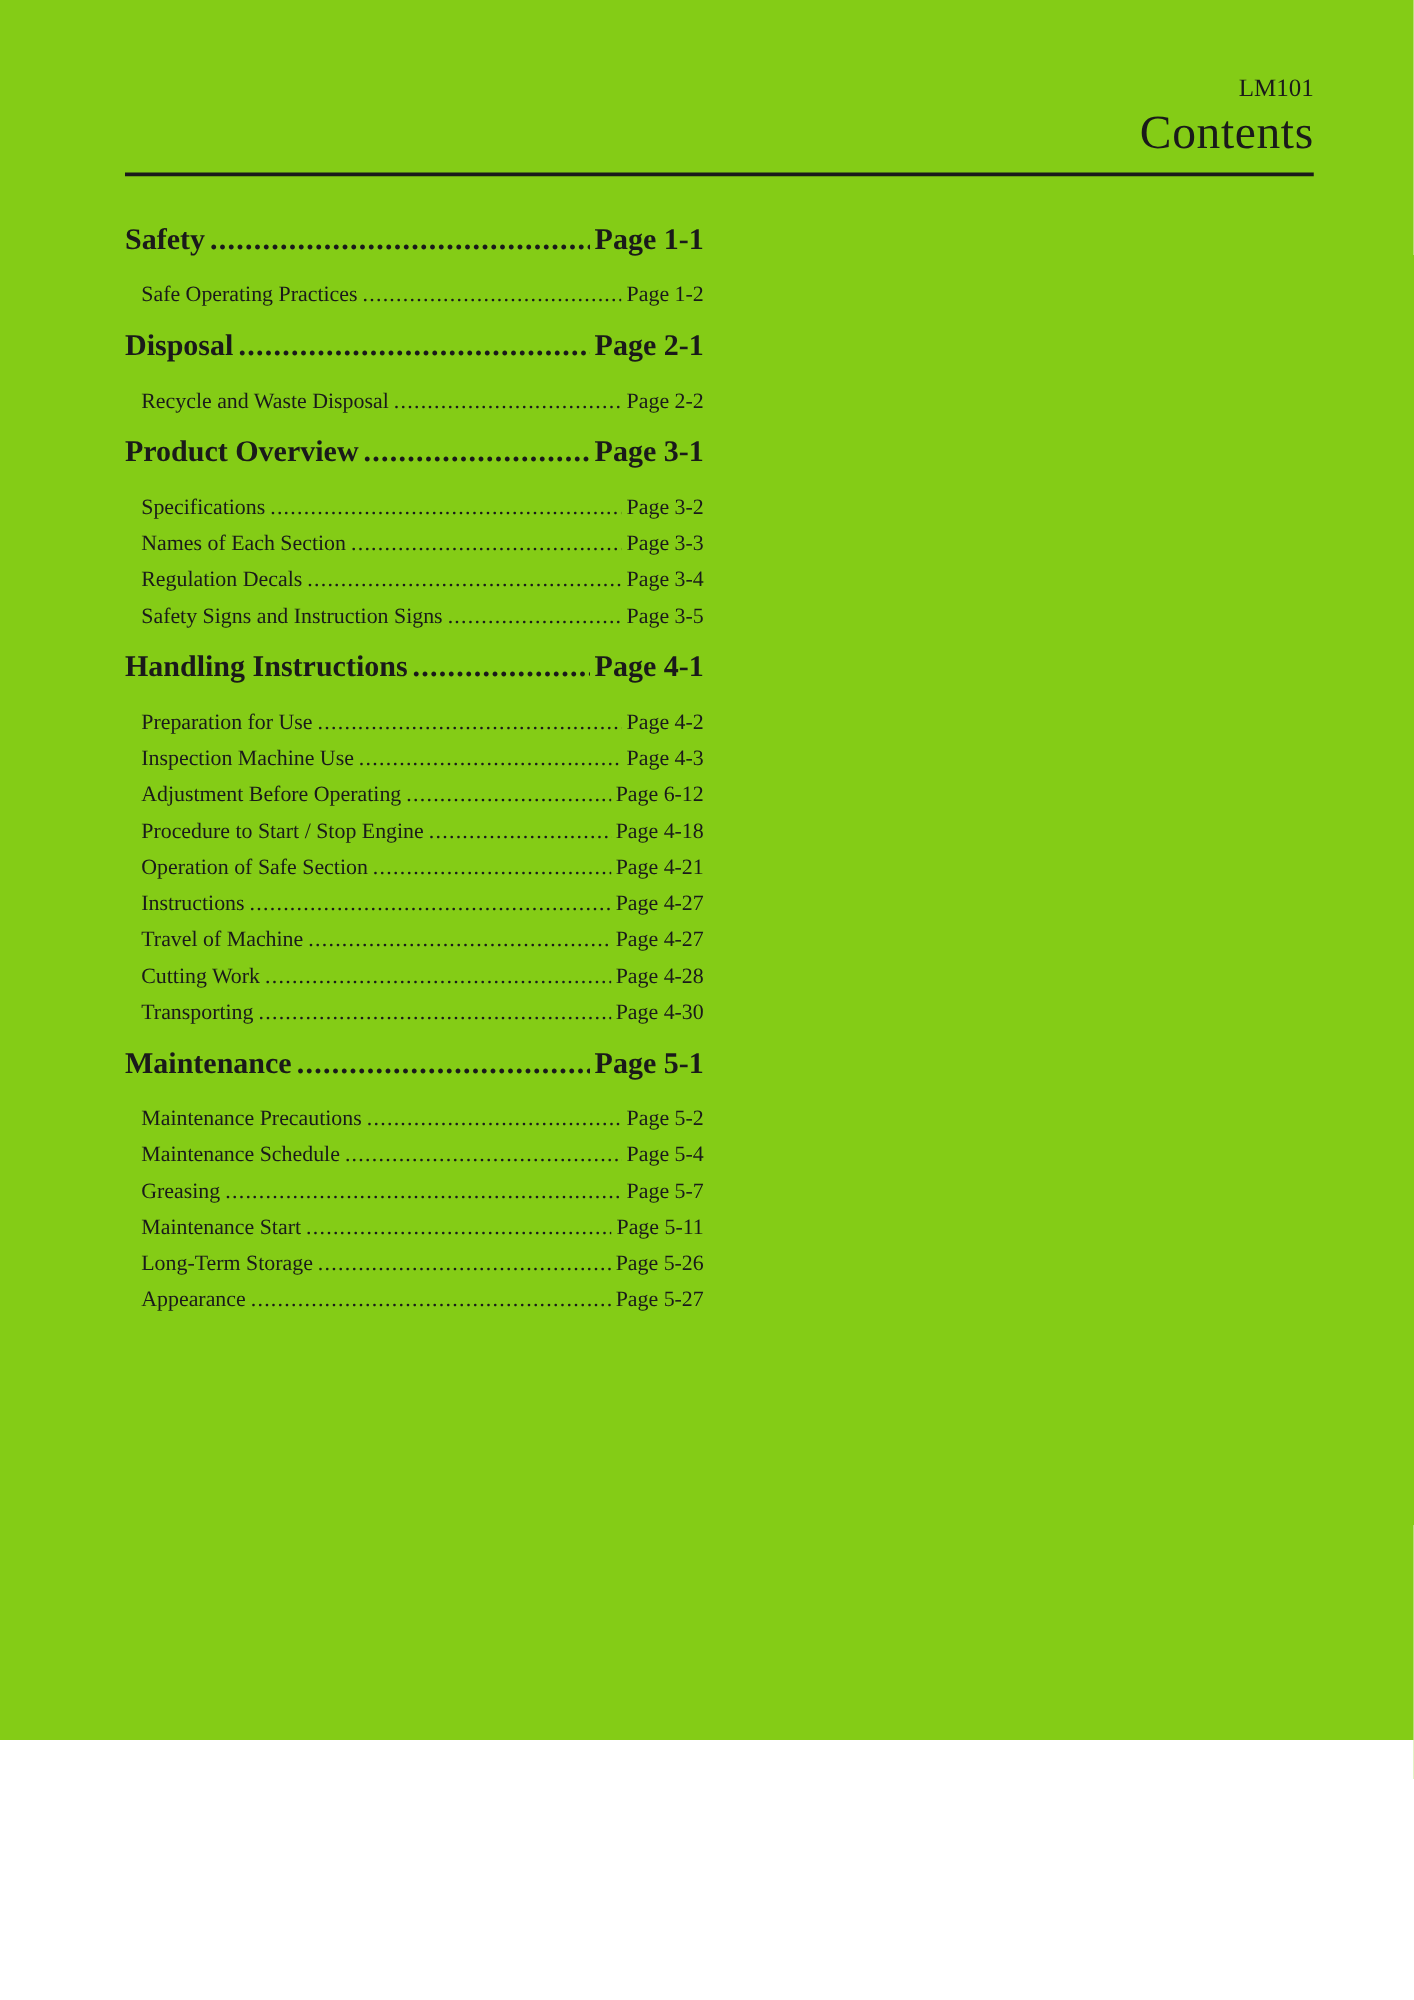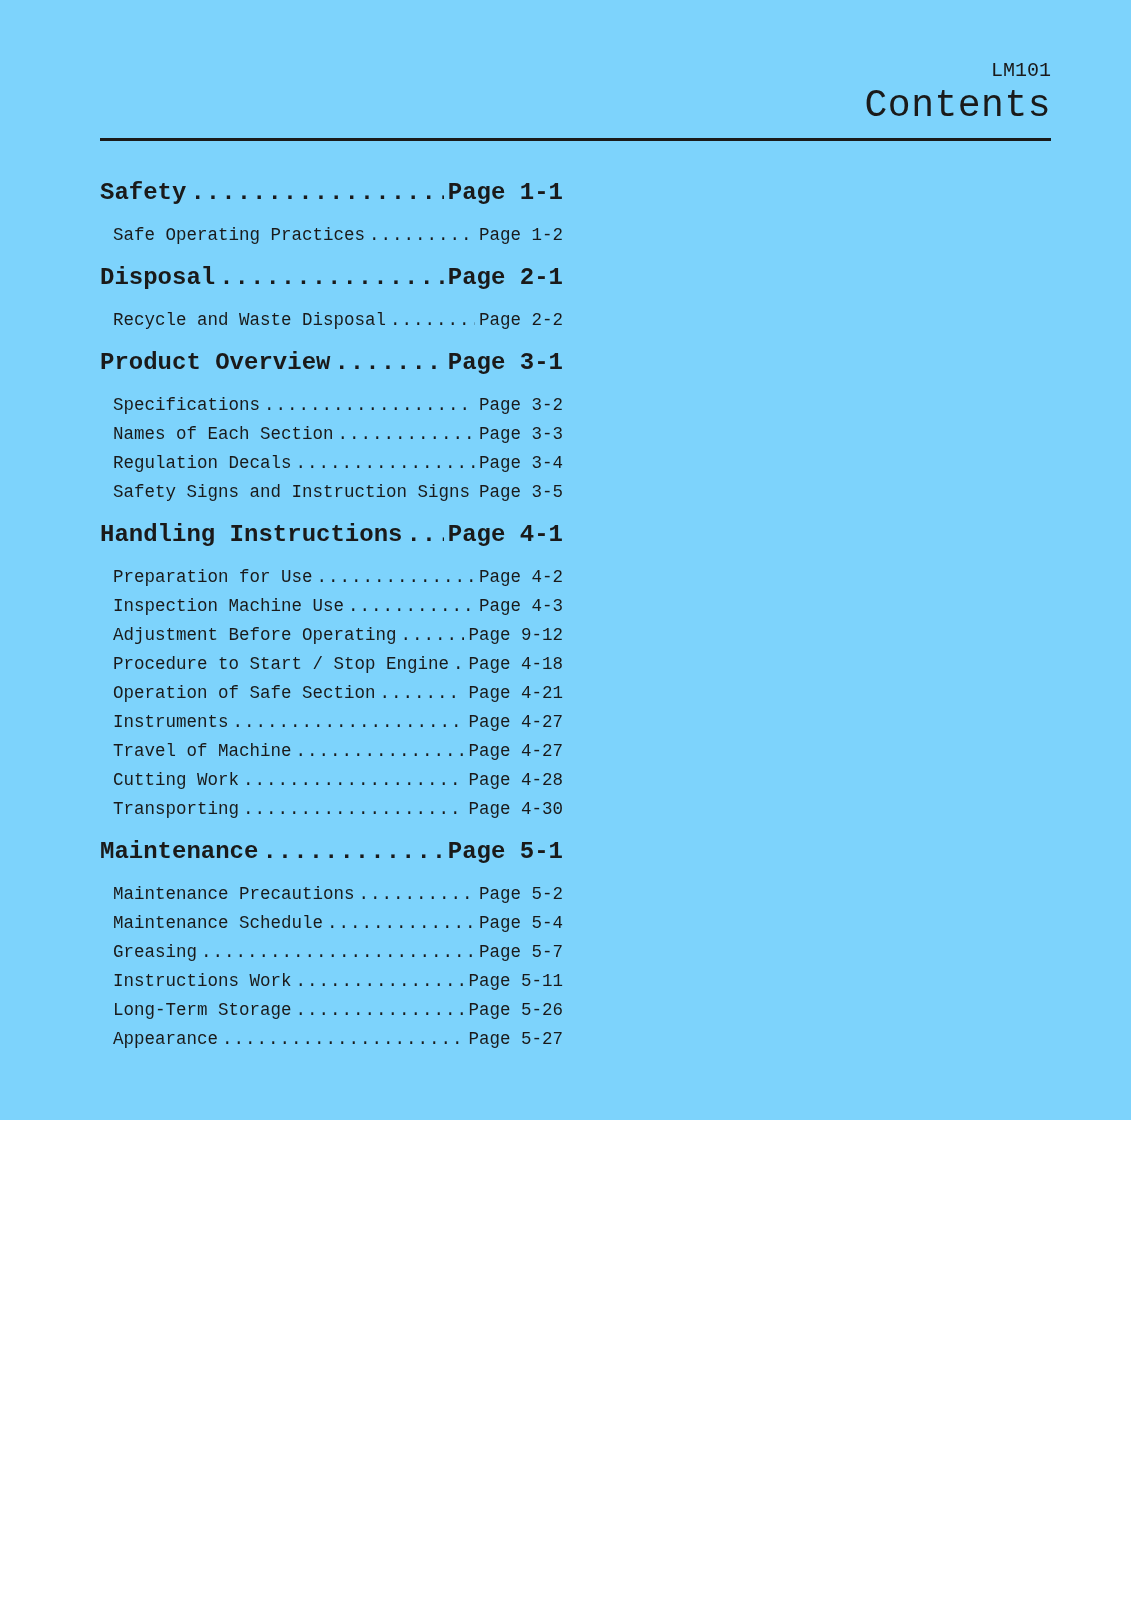--- a/index.html
+++ b/index.html
@@ -7,9 +7,9 @@
   .page {
     position: relative;
     width: 1131px;
-    height: 1120px;
-    background: #7dd3fc;
-    font-family: Liberation Mono, monospace;
+    height: 1392px;
+    background: #84cc16;
+    font-family: Liberation Serif, serif;
     color: #1a1a1a;
     overflow: hidden;
   }

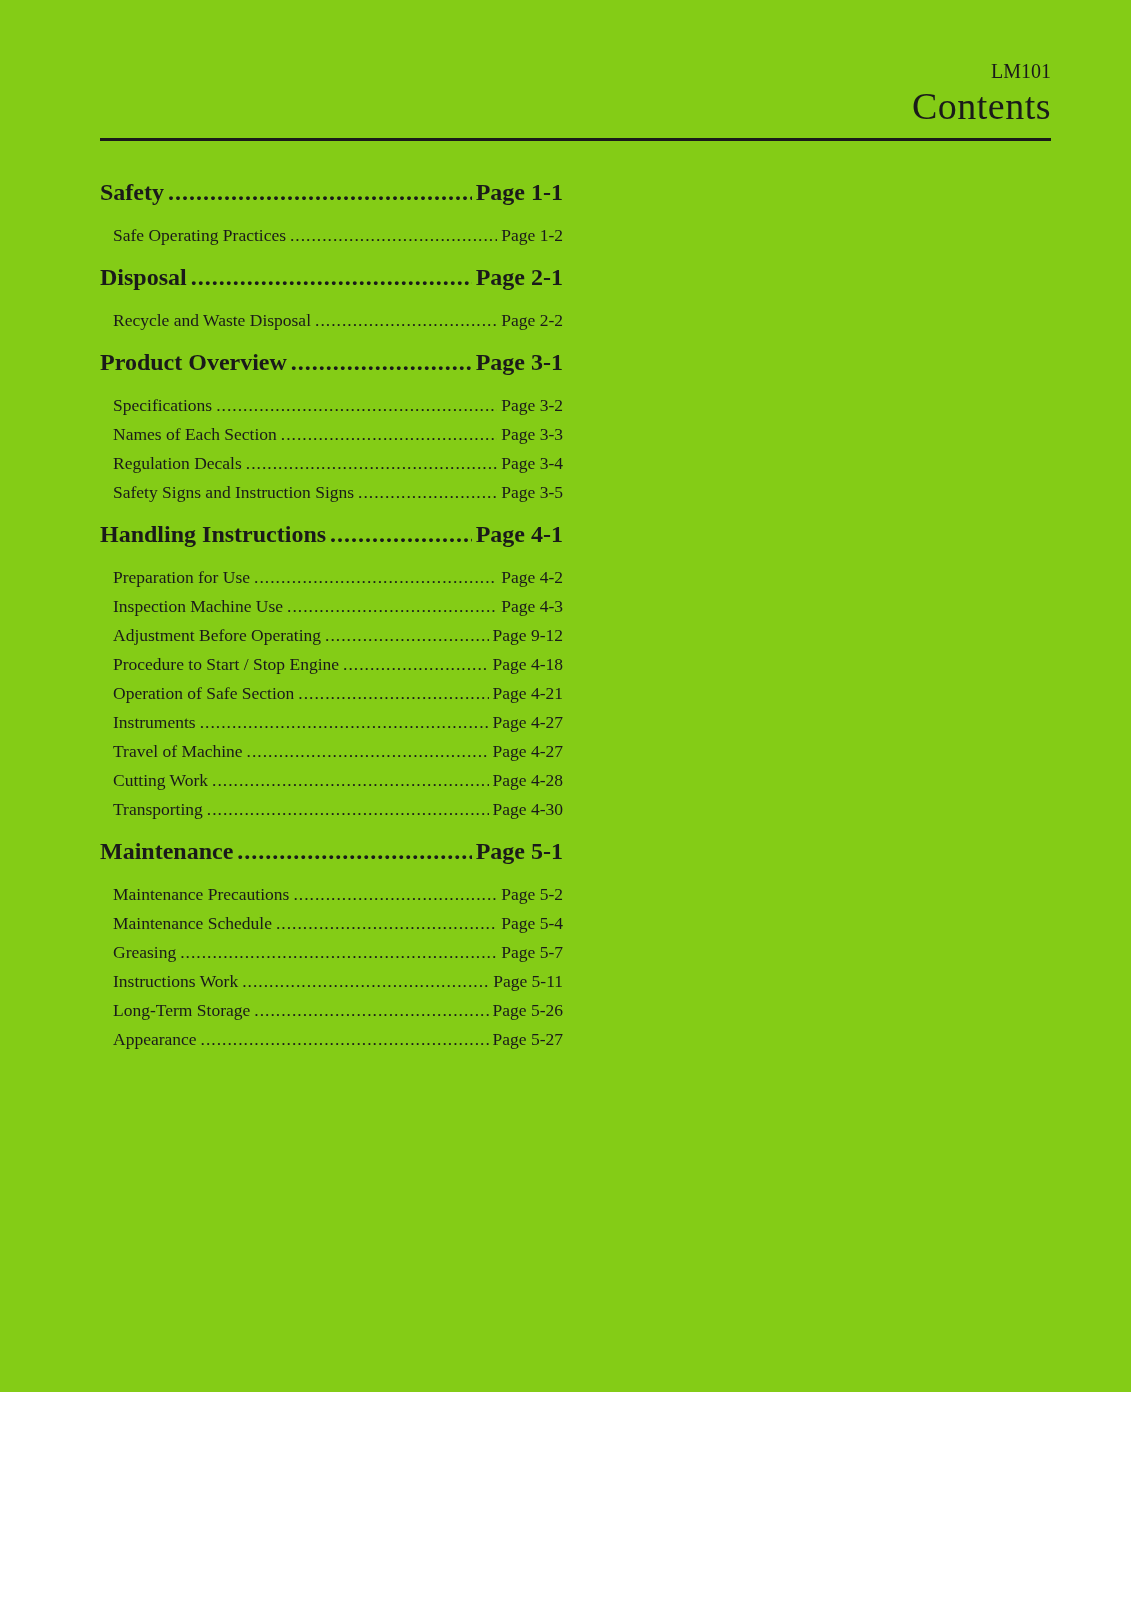--- a/index.html
+++ b/index.html
@@ -145,7 +145,7 @@
       <div class="toc-row sub">
       <span class="toc-label">Adjustment Before Operating</span>
       <span class="toc-dots"></span>
-      <span class="toc-page">Page 9-12</span>
+      <span class="toc-page">Page 6-12</span>
     </div>
       <div class="toc-row sub">
       <span class="toc-label">Procedure to Start / Stop Engine</span>

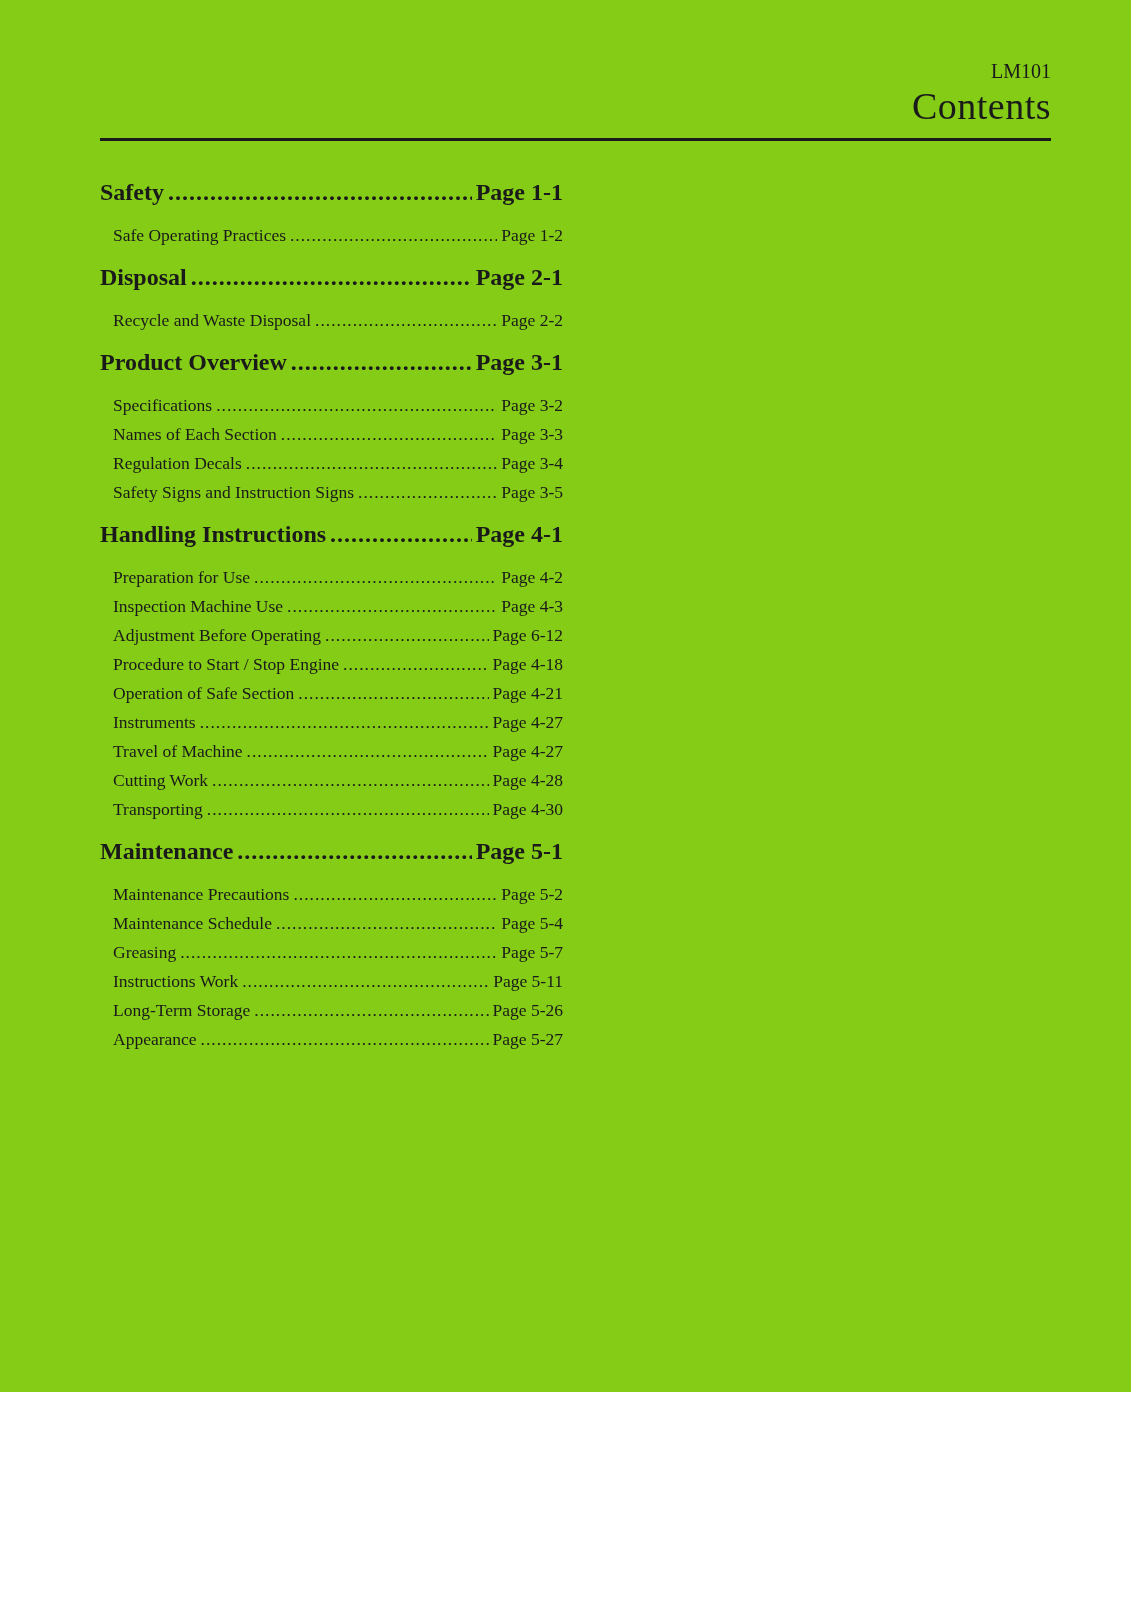--- a/index.html
+++ b/index.html
@@ -158,7 +158,7 @@
       <span class="toc-page">Page 4-21</span>
     </div>
       <div class="toc-row sub">
-      <span class="toc-label">Instruments</span>
+      <span class="toc-label">Instructions</span>
       <span class="toc-dots"></span>
       <span class="toc-page">Page 4-27</span>
     </div>

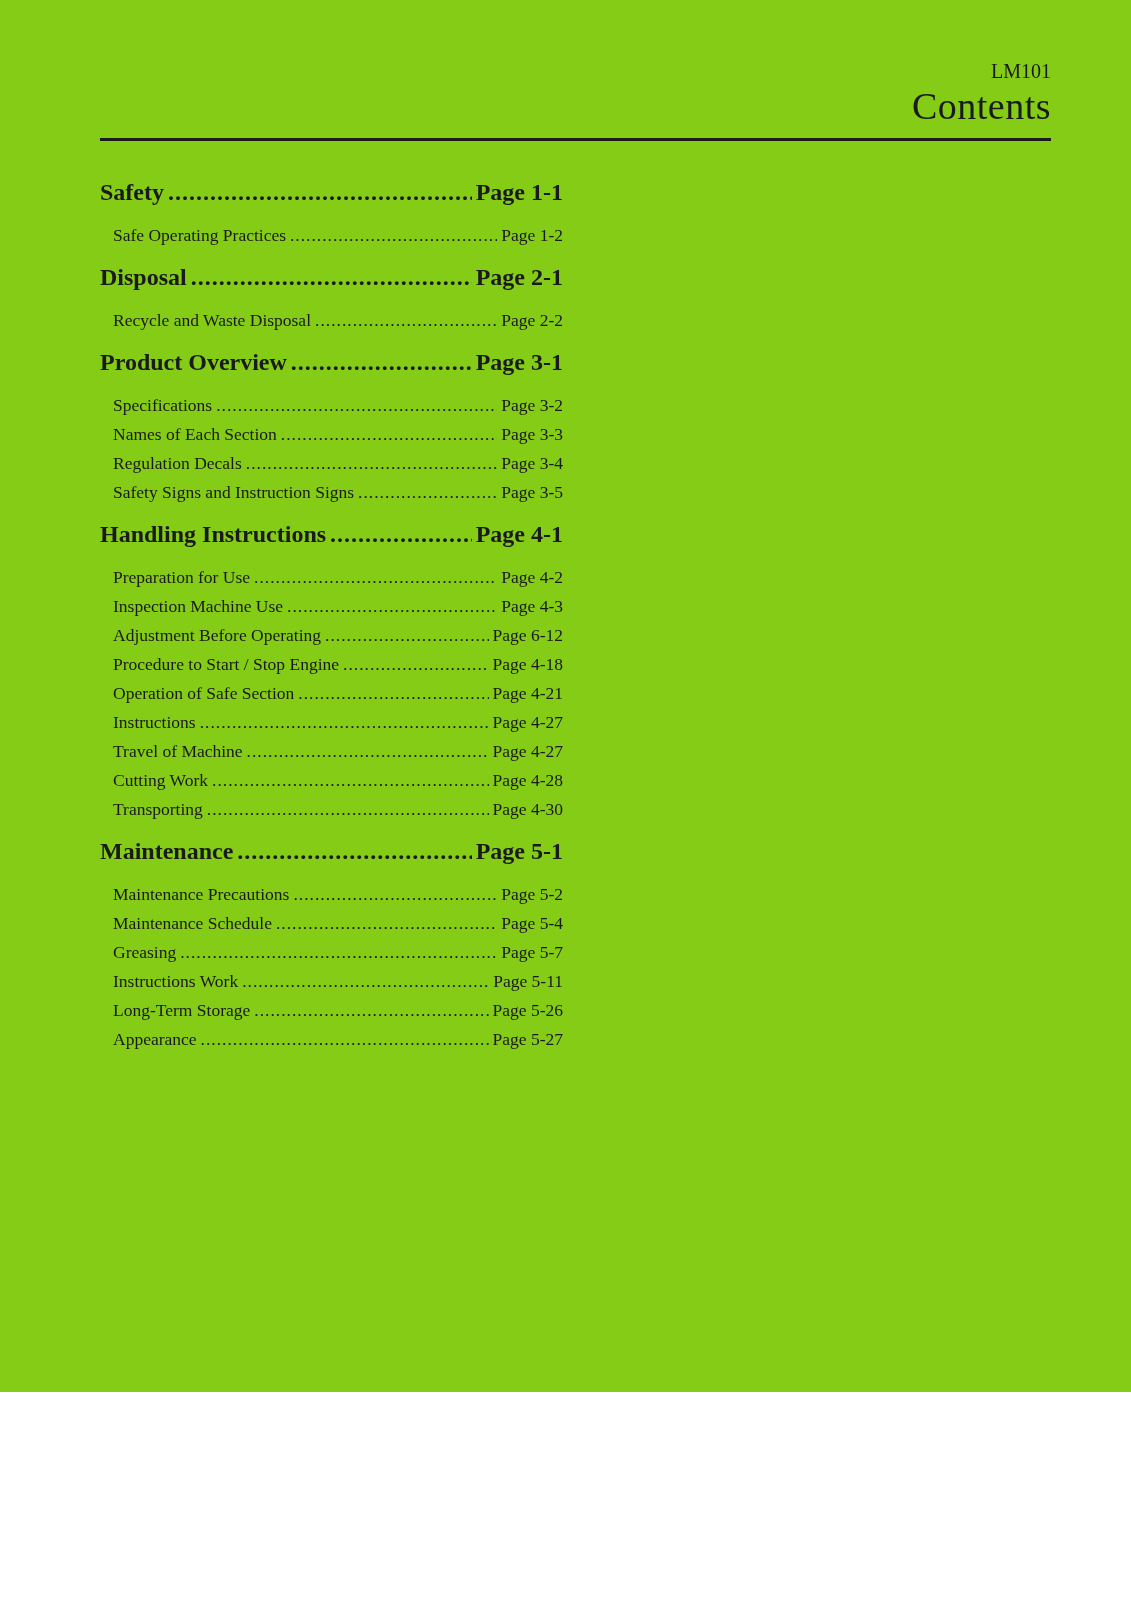--- a/index.html
+++ b/index.html
@@ -198,7 +198,7 @@
       <span class="toc-page">Page 5-7</span>
     </div>
       <div class="toc-row sub">
-      <span class="toc-label">Instructions Work</span>
+      <span class="toc-label">Maintenance Start</span>
       <span class="toc-dots"></span>
       <span class="toc-page">Page 5-11</span>
     </div>

